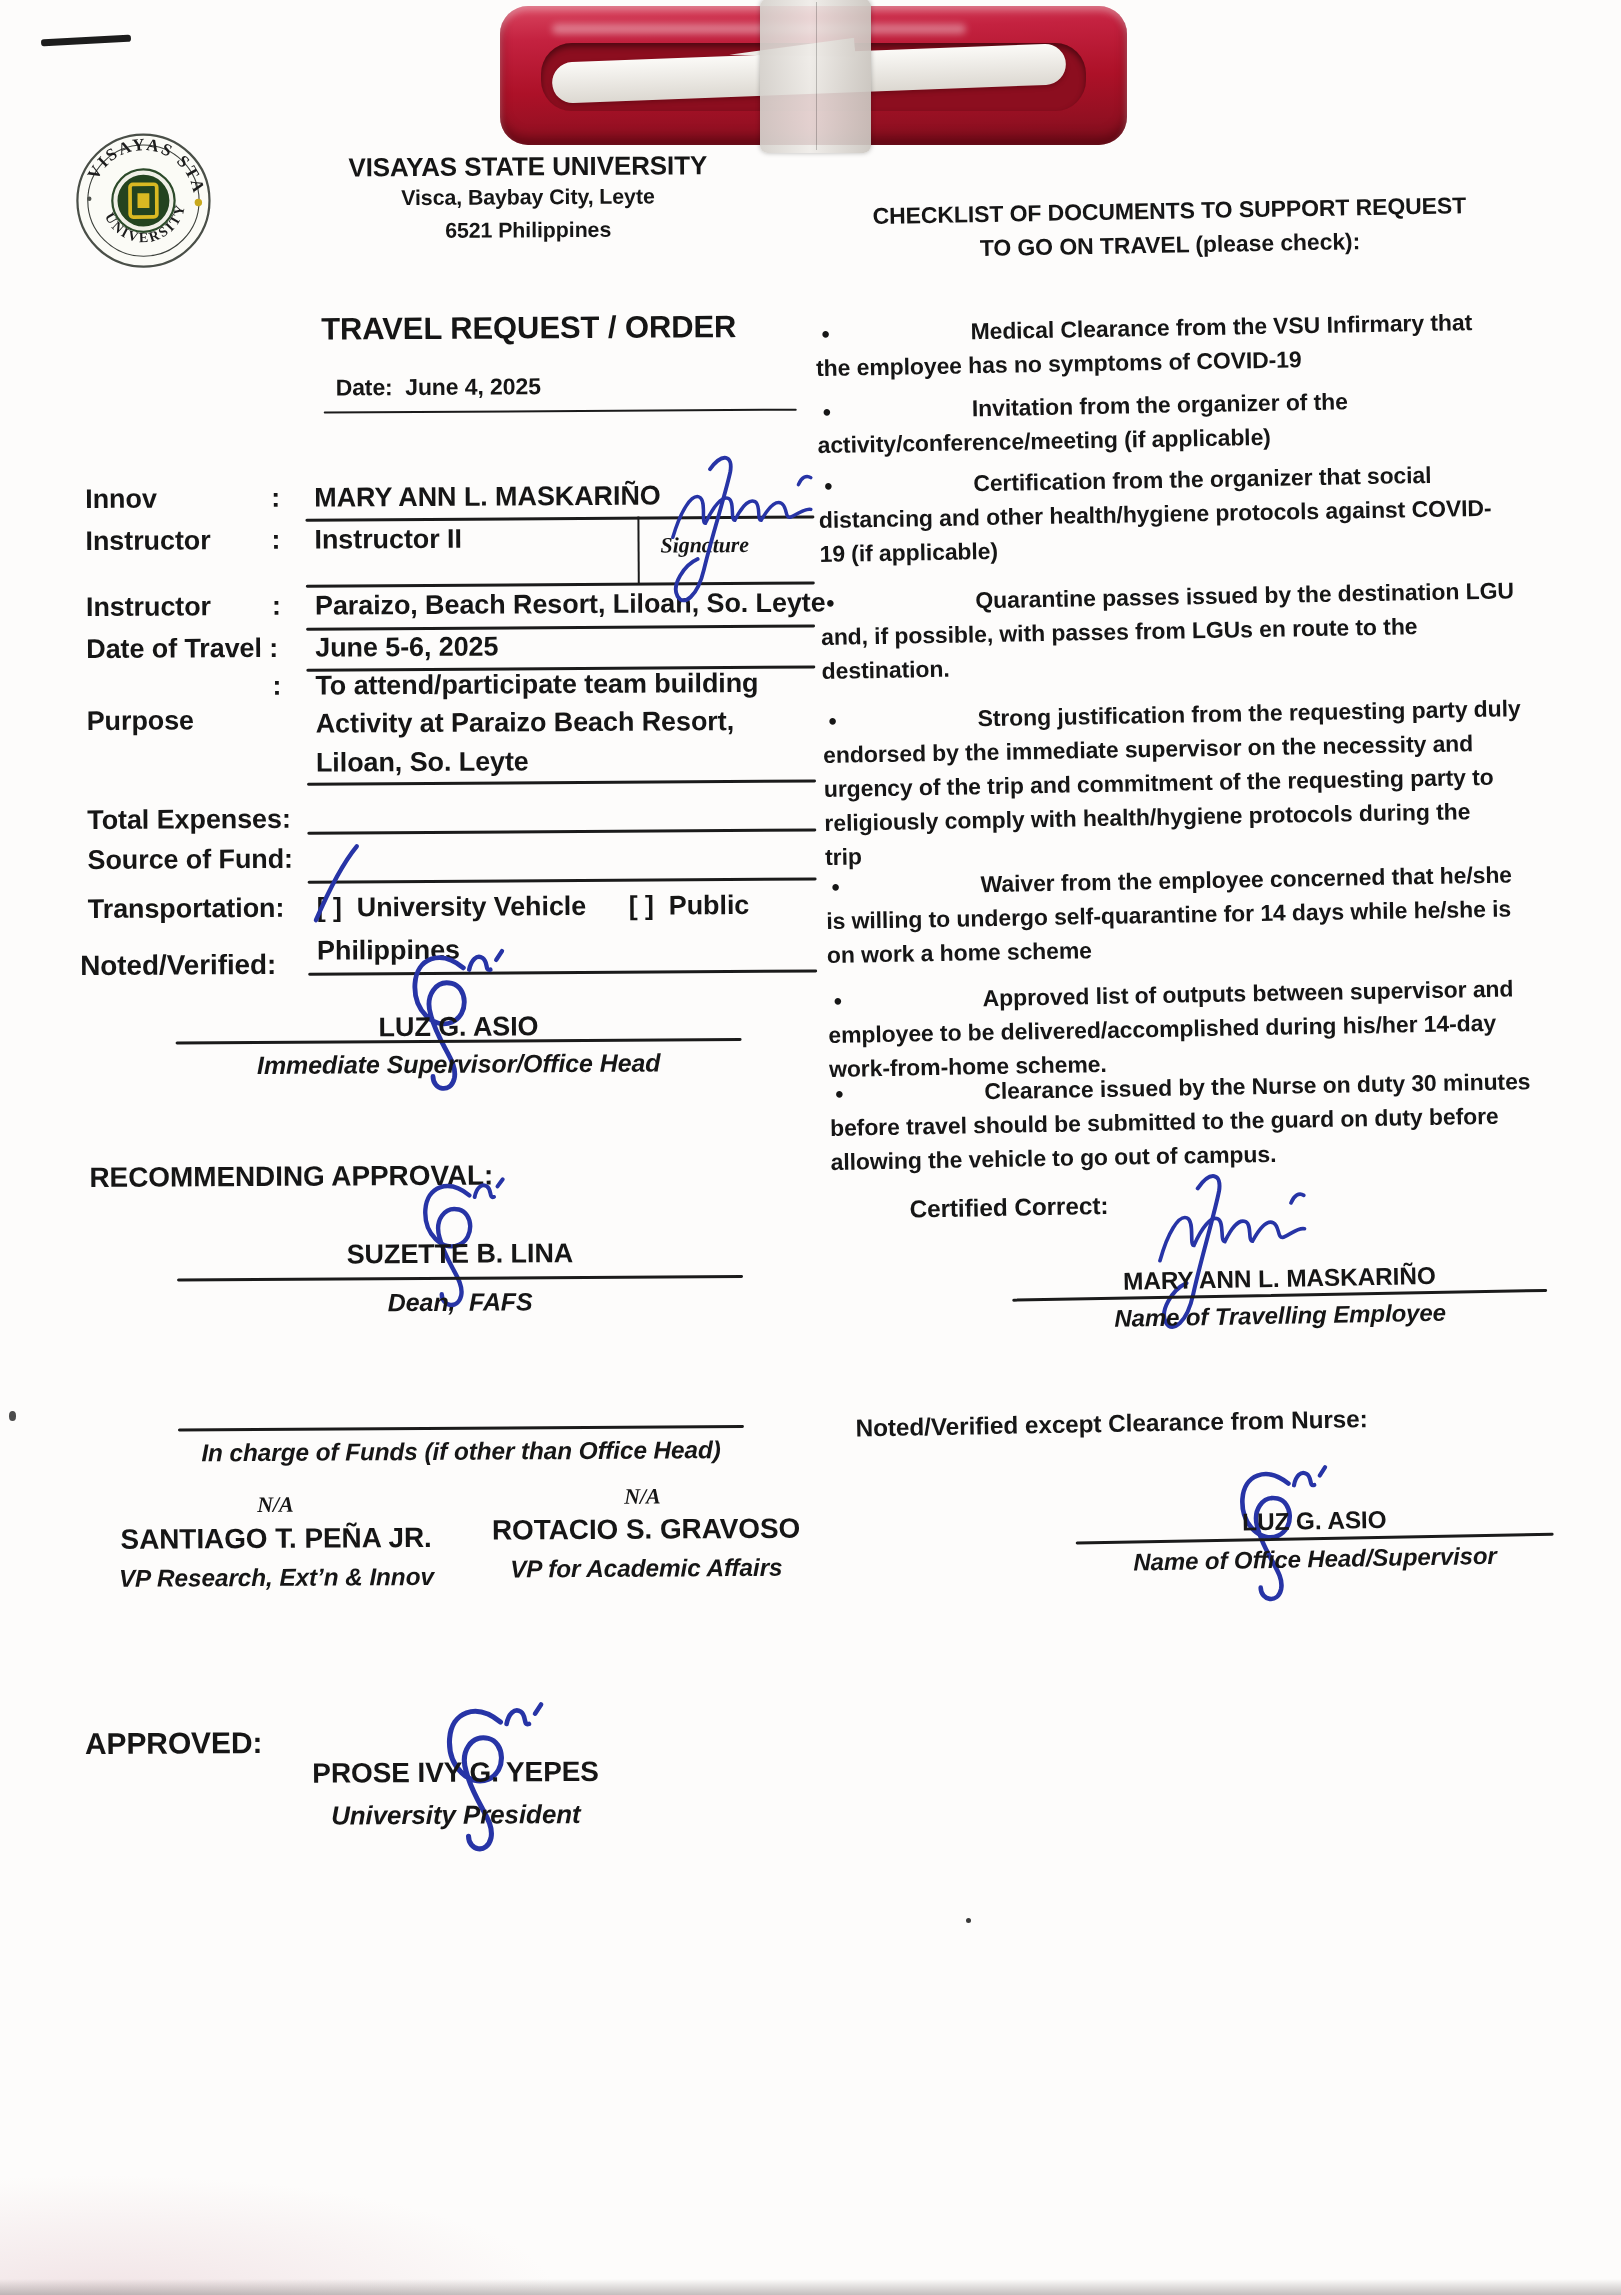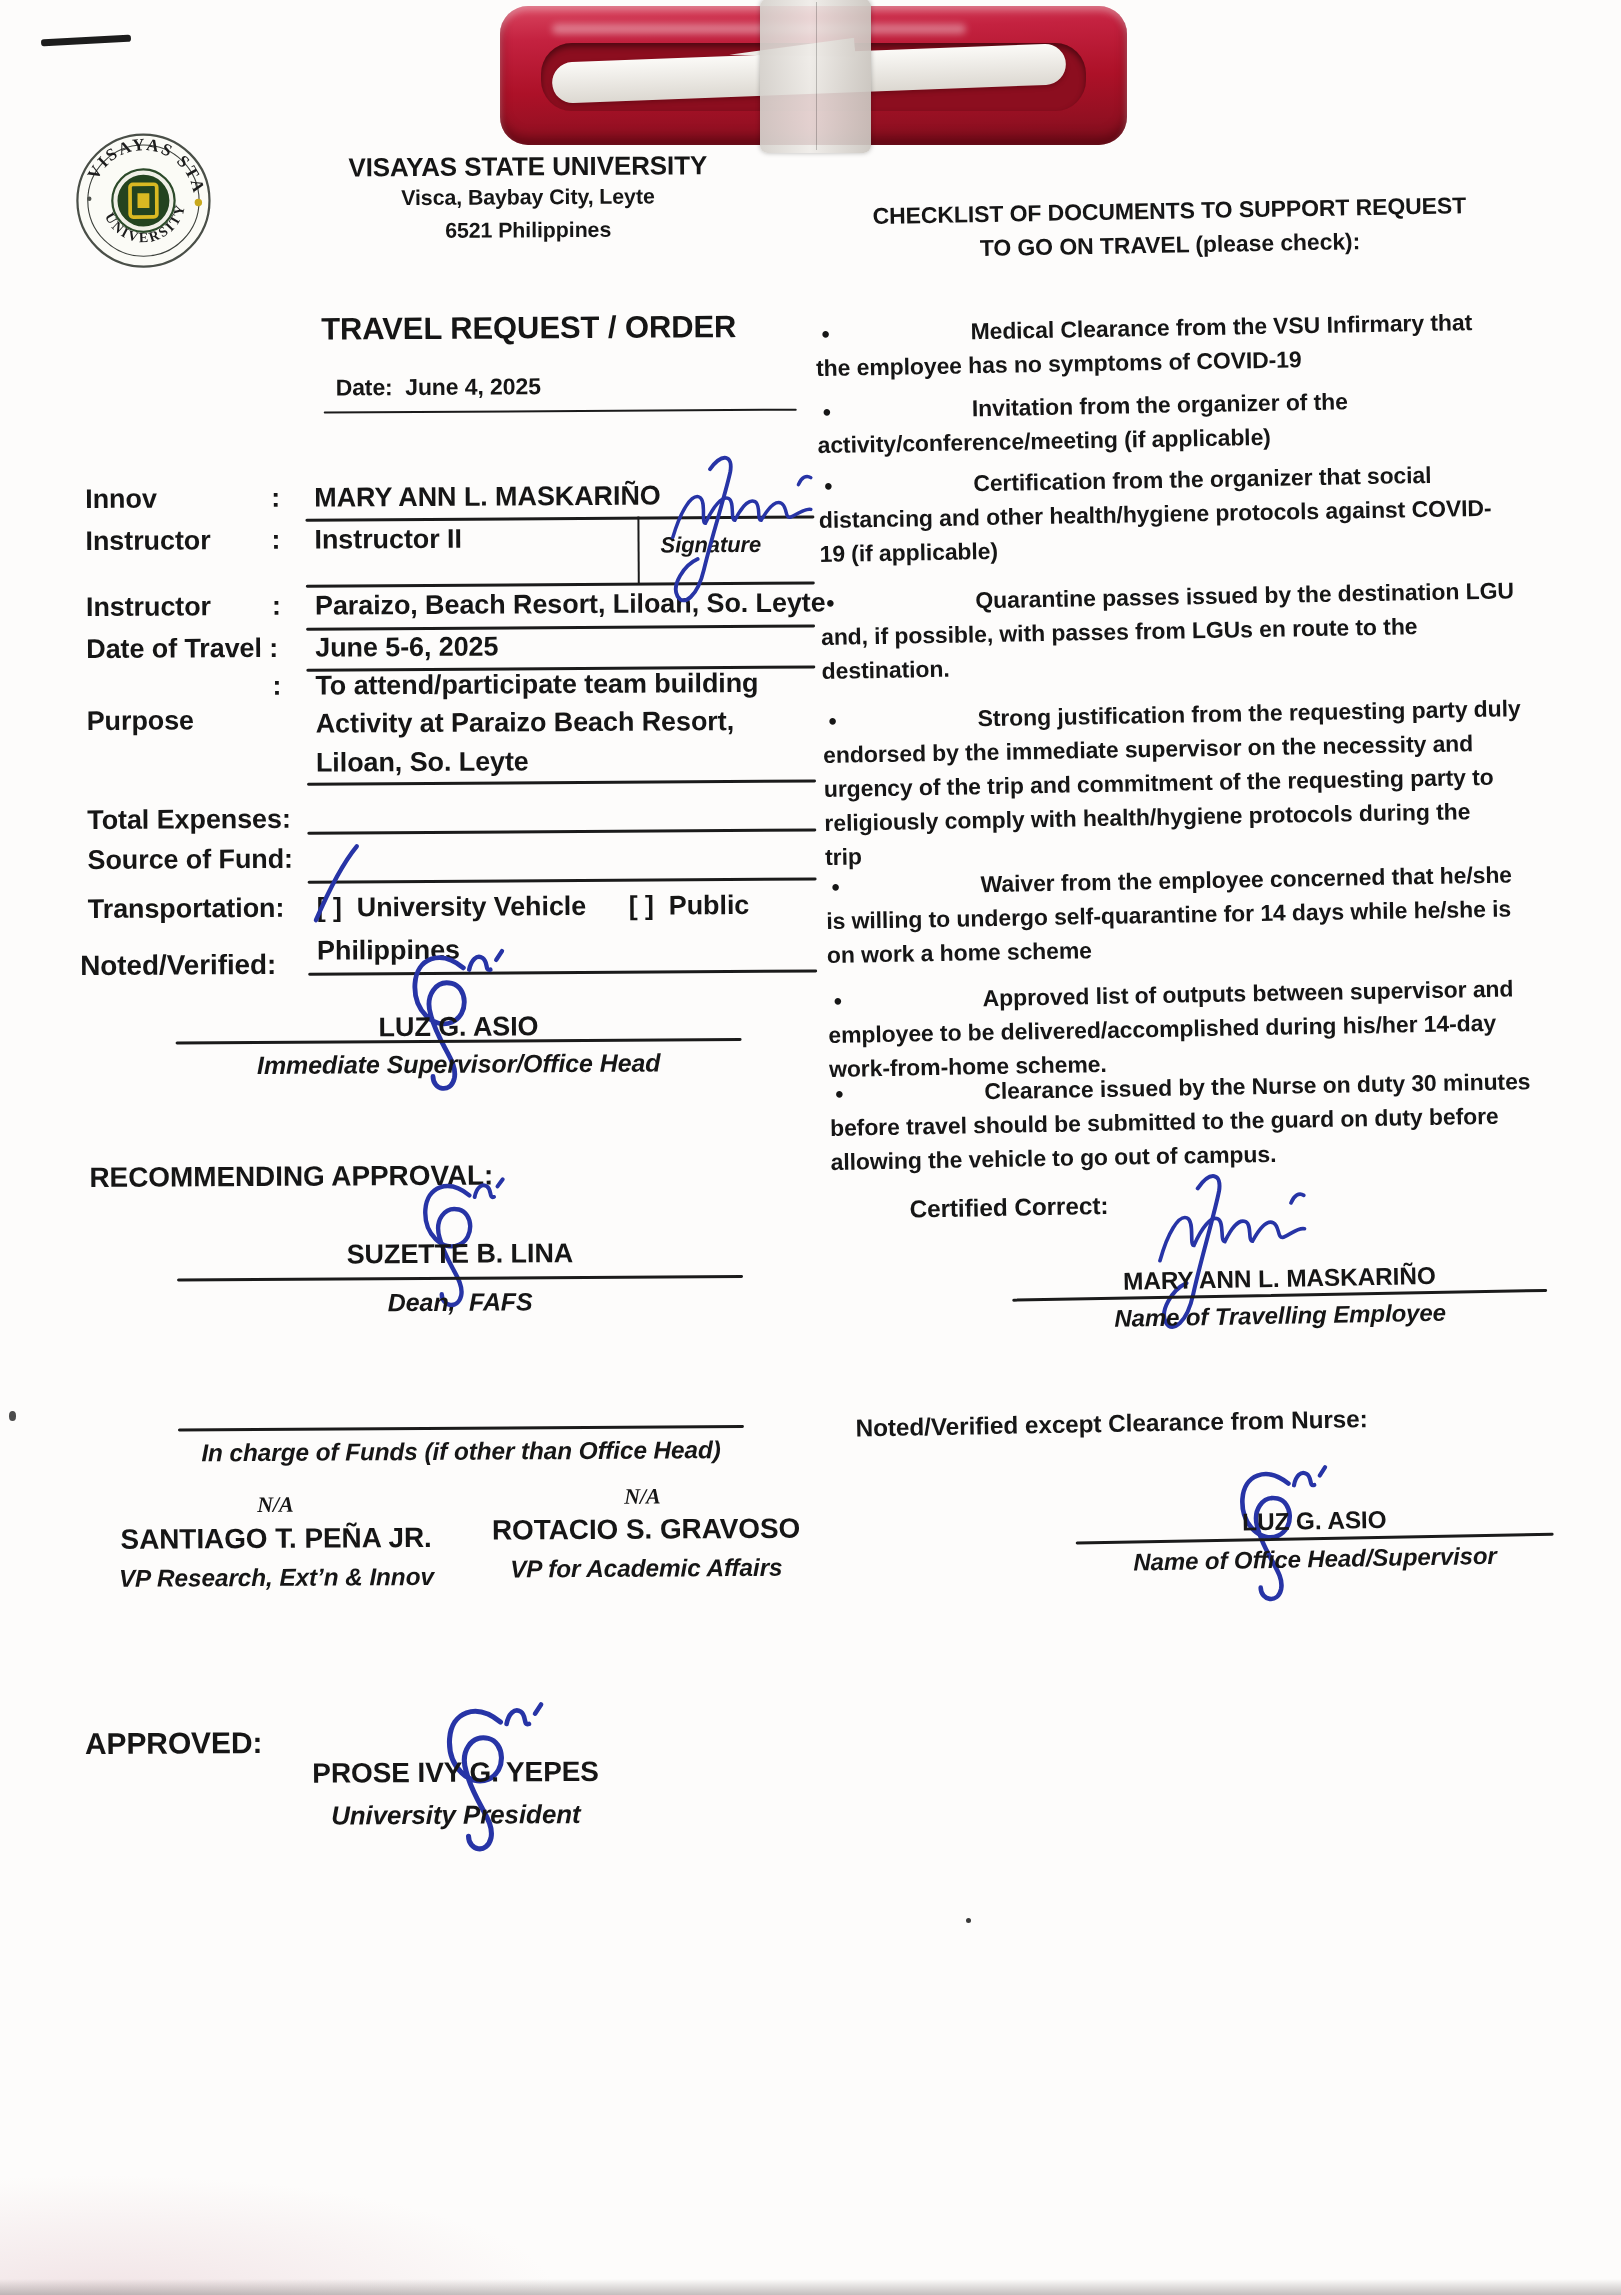--- a/index.html
+++ b/index.html
@@ -13,7 +13,7 @@
   .tilt-left{position:absolute;inset:0;transform:rotate(-0.35deg);transform-origin:414px 1109px;}
   .tilt-right{position:absolute;inset:0;transform:rotate(-1.05deg);transform-origin:828px 961px;}
   .b{font-weight:700;}
-  .i{font-style:italic;}
+  .i{font-style:italic;font-family:Liberation Serif, serif;}
   .ws-pre{white-space:pre;}
   .center{text-align:center;}
   .rule{position:absolute;height:3px;background:#1b1b1b;border-radius:1.5px;}

